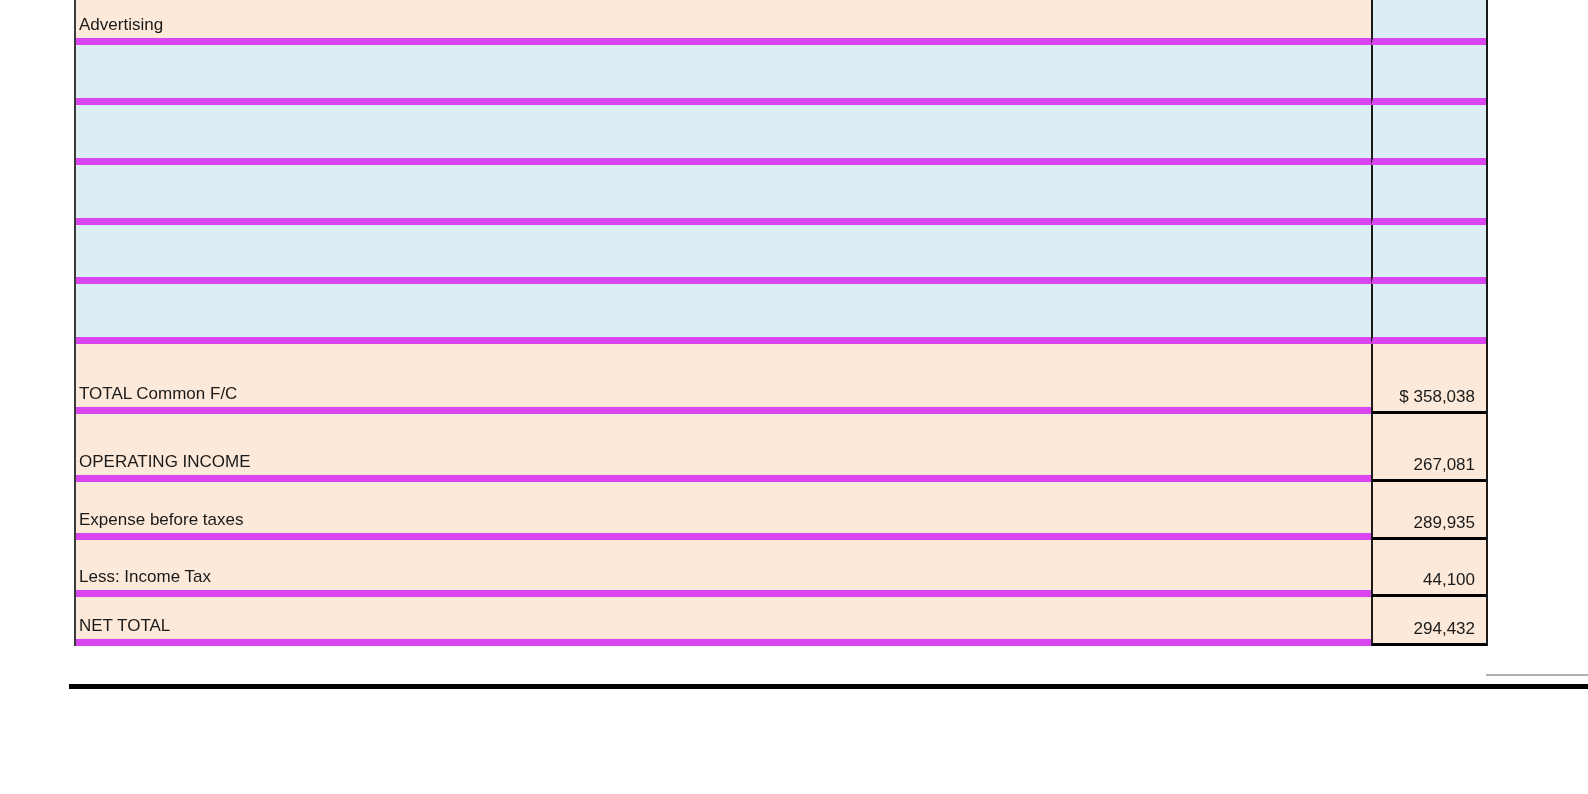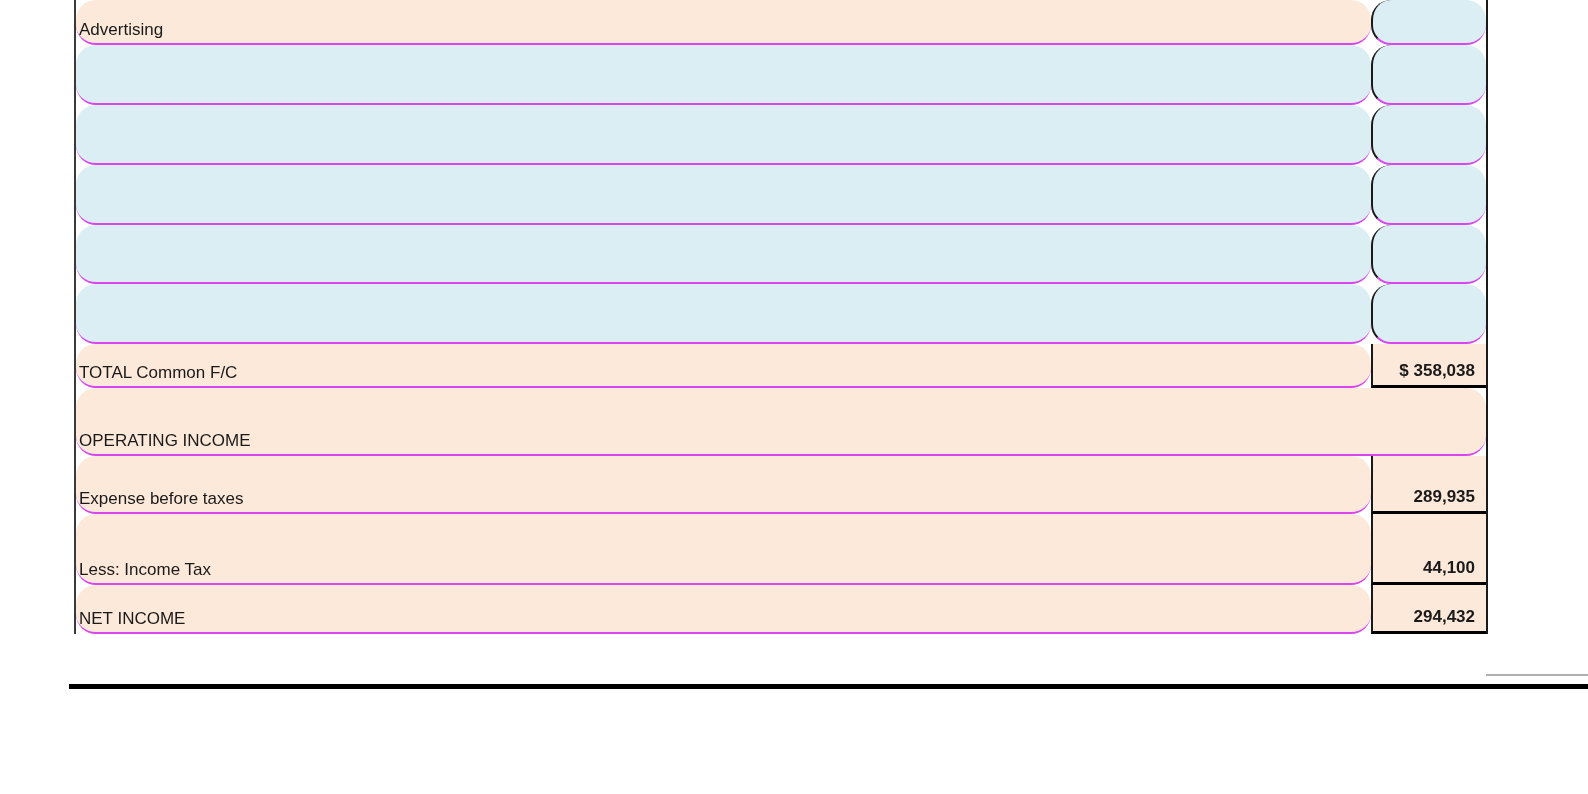--- a/index.html
+++ b/index.html
@@ -52,7 +52,7 @@
   }
   .peach { background: #fde9d9; }
   .blue  { background: #daeef3; }
-  .bb2 { border-bottom: 2px solid #d946ef; border-radius: 20px; }
+  .bb2 { border-bottom: 7px solid #d946ef; }
   .bb3 { border-bottom: 3px solid #000000; }
   #gray-line {
     position: absolute;

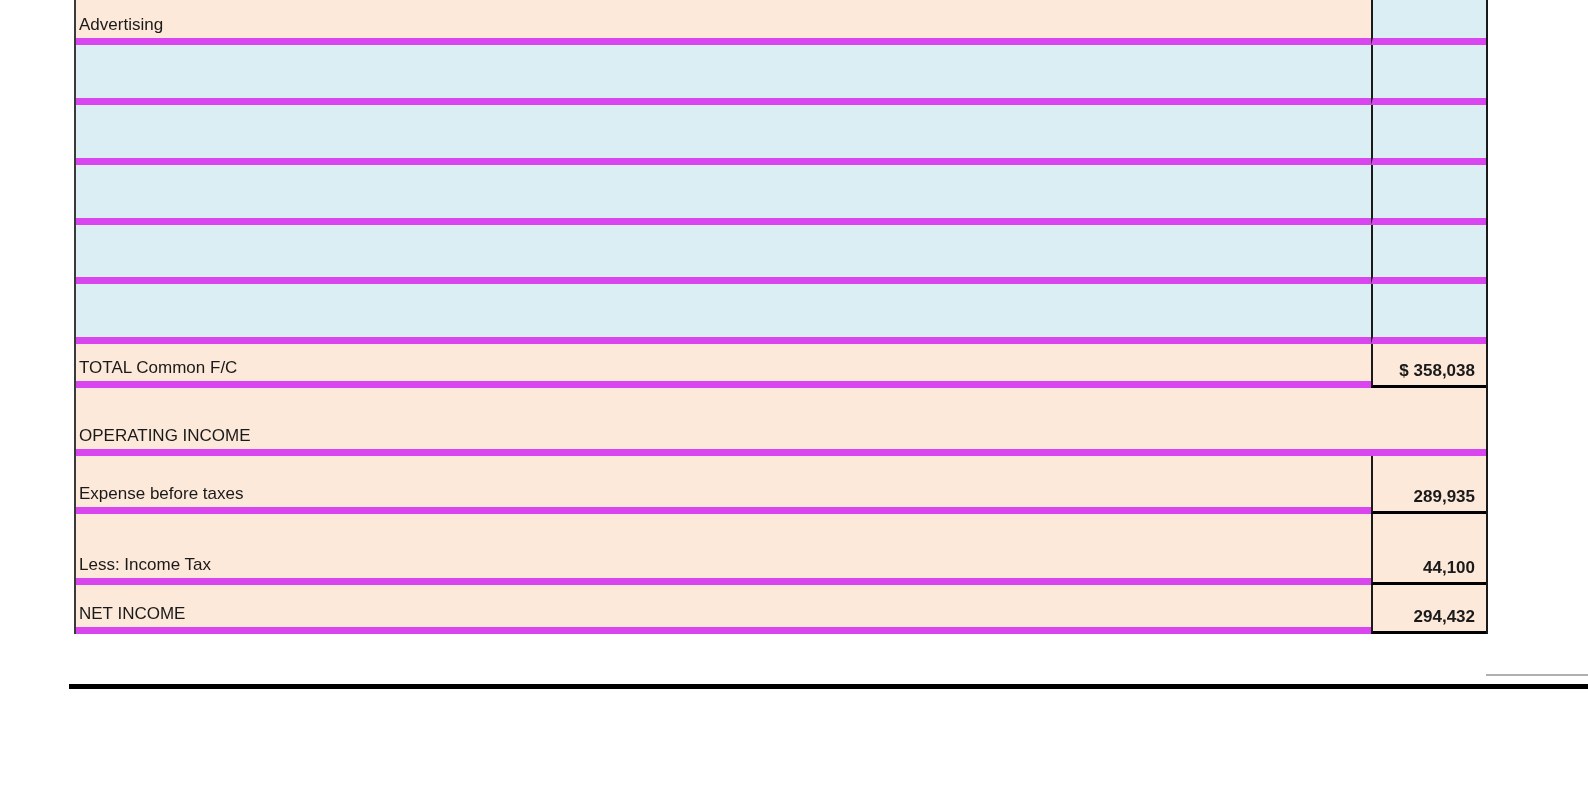--- a/index.html
+++ b/index.html
@@ -108,7 +108,7 @@
       <div class="cell value blue bb2"></div>
     </div>
 
-    <div class="row" style="height:44px">
+    <div class="row" style="height:70px">
       <div class="cell label peach bb2">TOTAL Common F/C</div>
       <div class="cell value peach bb3">$ 358,038</div>
     </div>

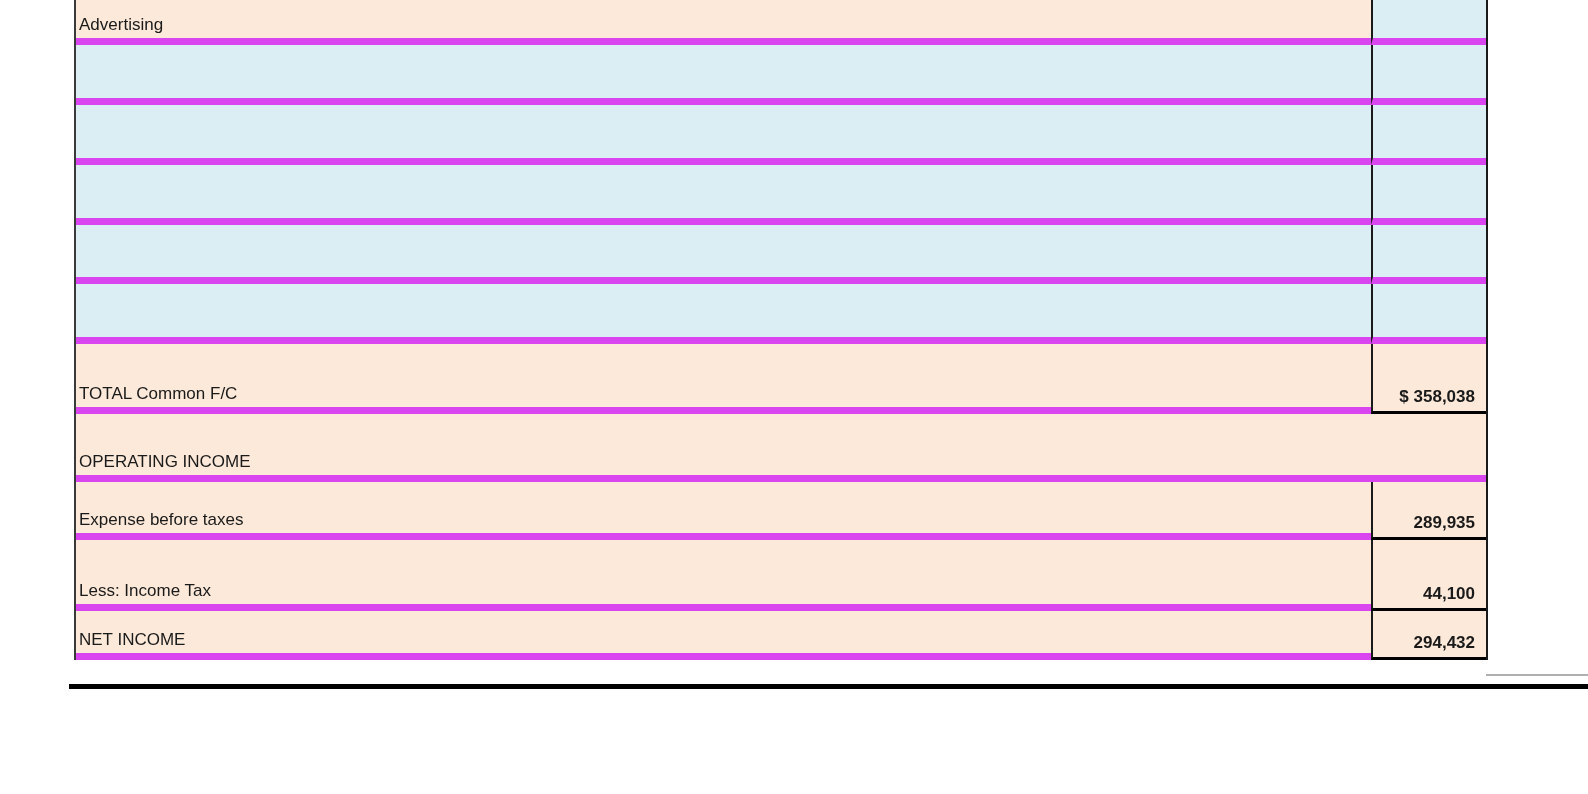--- a/index.html
+++ b/index.html
@@ -48,7 +48,6 @@
     border-left: 2px solid #1a1a1a;
     padding: 0 11px 4px 9px;
     justify-content: flex-end;
-    font-weight: bold;
   }
   .peach { background: #fde9d9; }
   .blue  { background: #daeef3; }

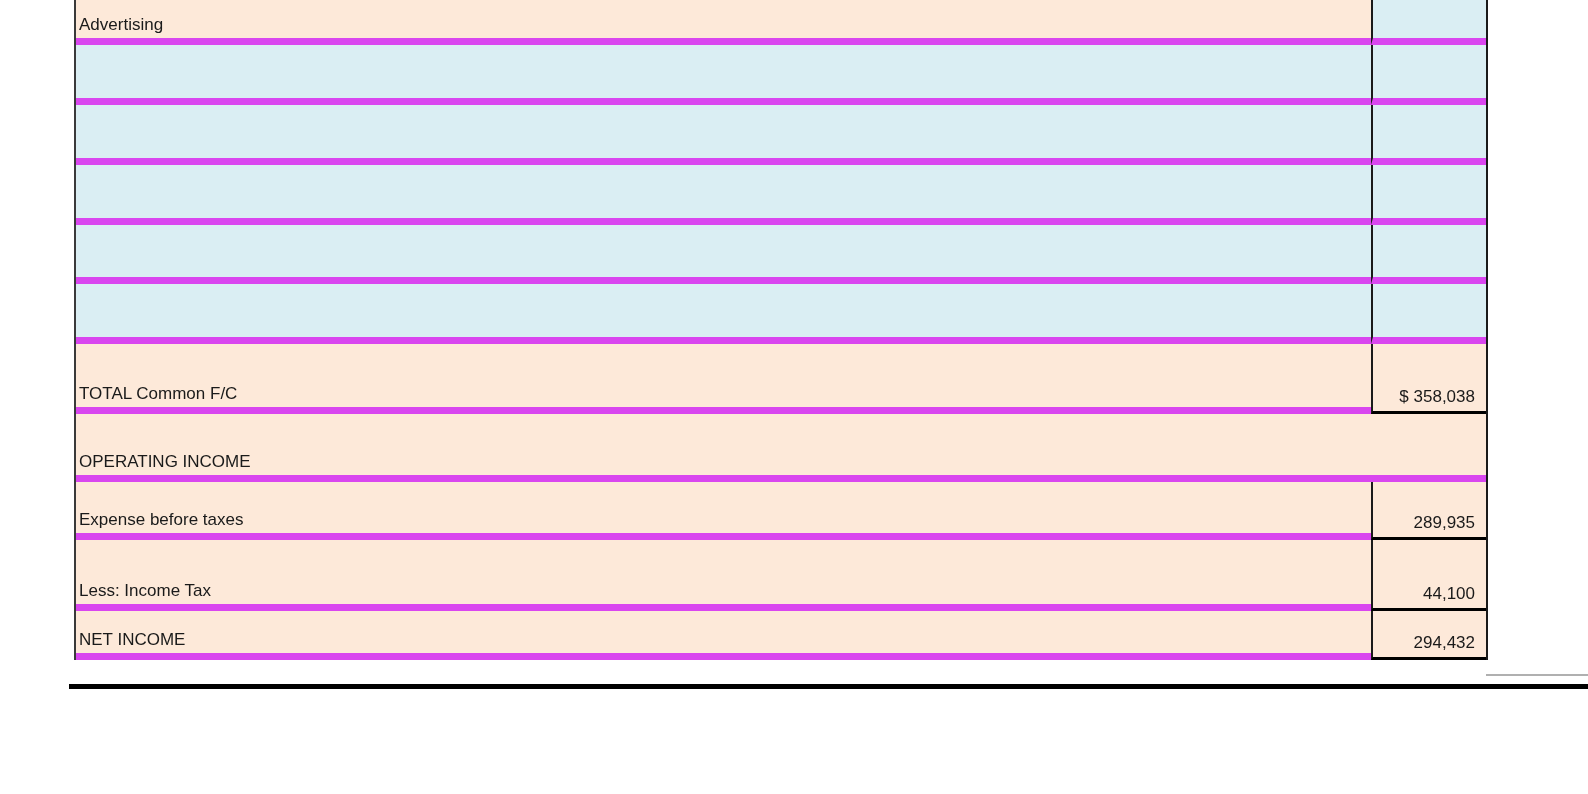--- a/index.html
+++ b/index.html
@@ -114,6 +114,7 @@
 
     <div class="row" style="height:68px">
       <div class="cell label peach bb2">OPERATING INCOME</div>
+      <div class="cell value peach bb3">267,081</div>
     </div>
 
 

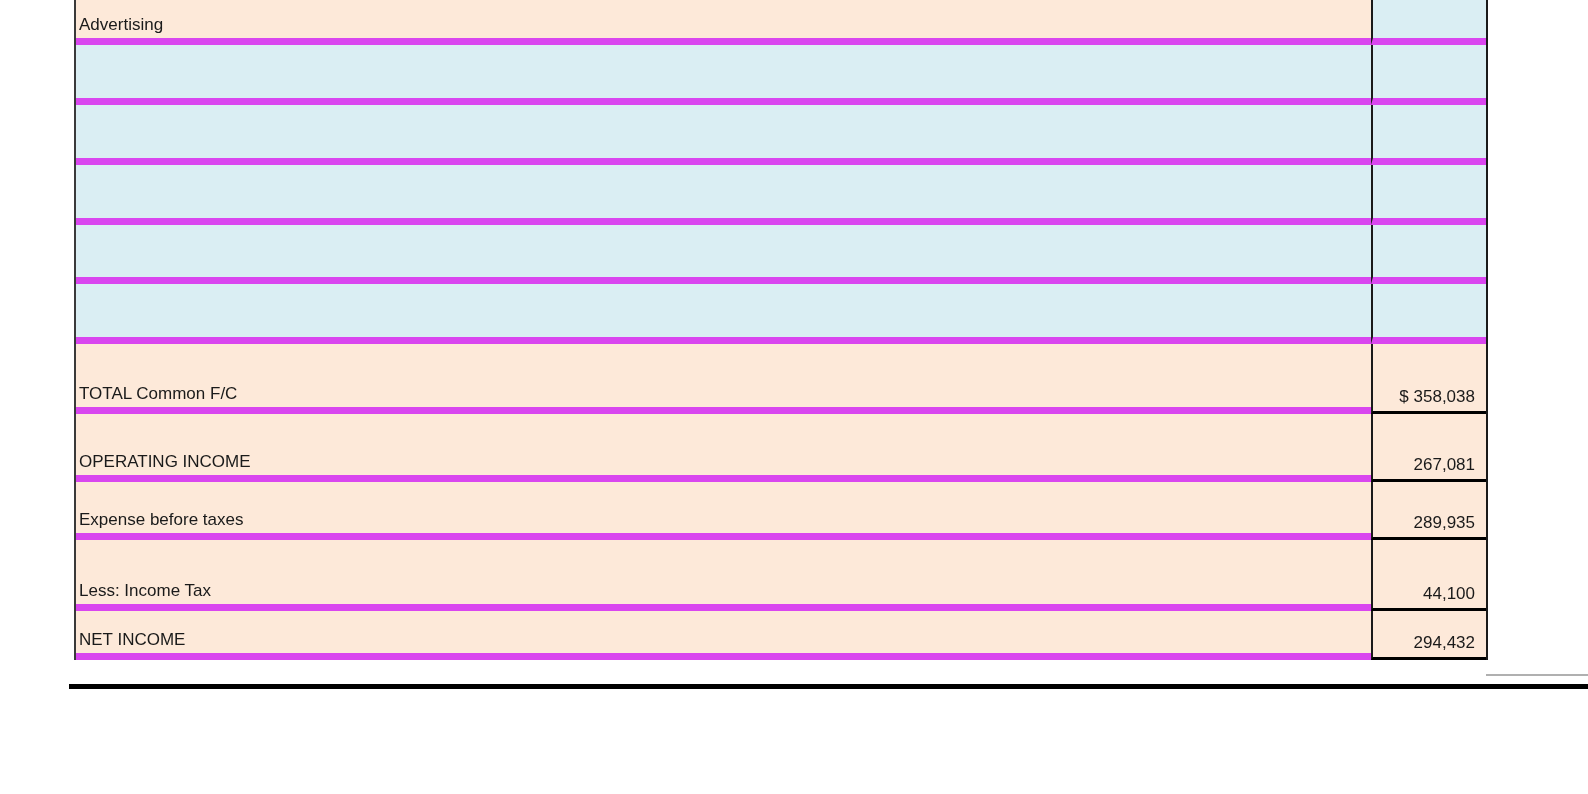--- a/index.html
+++ b/index.html
@@ -123,7 +123,7 @@
       <div class="cell value peach bb3">289,935</div>
     </div>
 
-    <div class="row" style="height:71px">
+    <div class="row" style="height:57px">
       <div class="cell label peach bb2">Less: Income Tax</div>
       <div class="cell value peach bb3">44,100</div>
     </div>

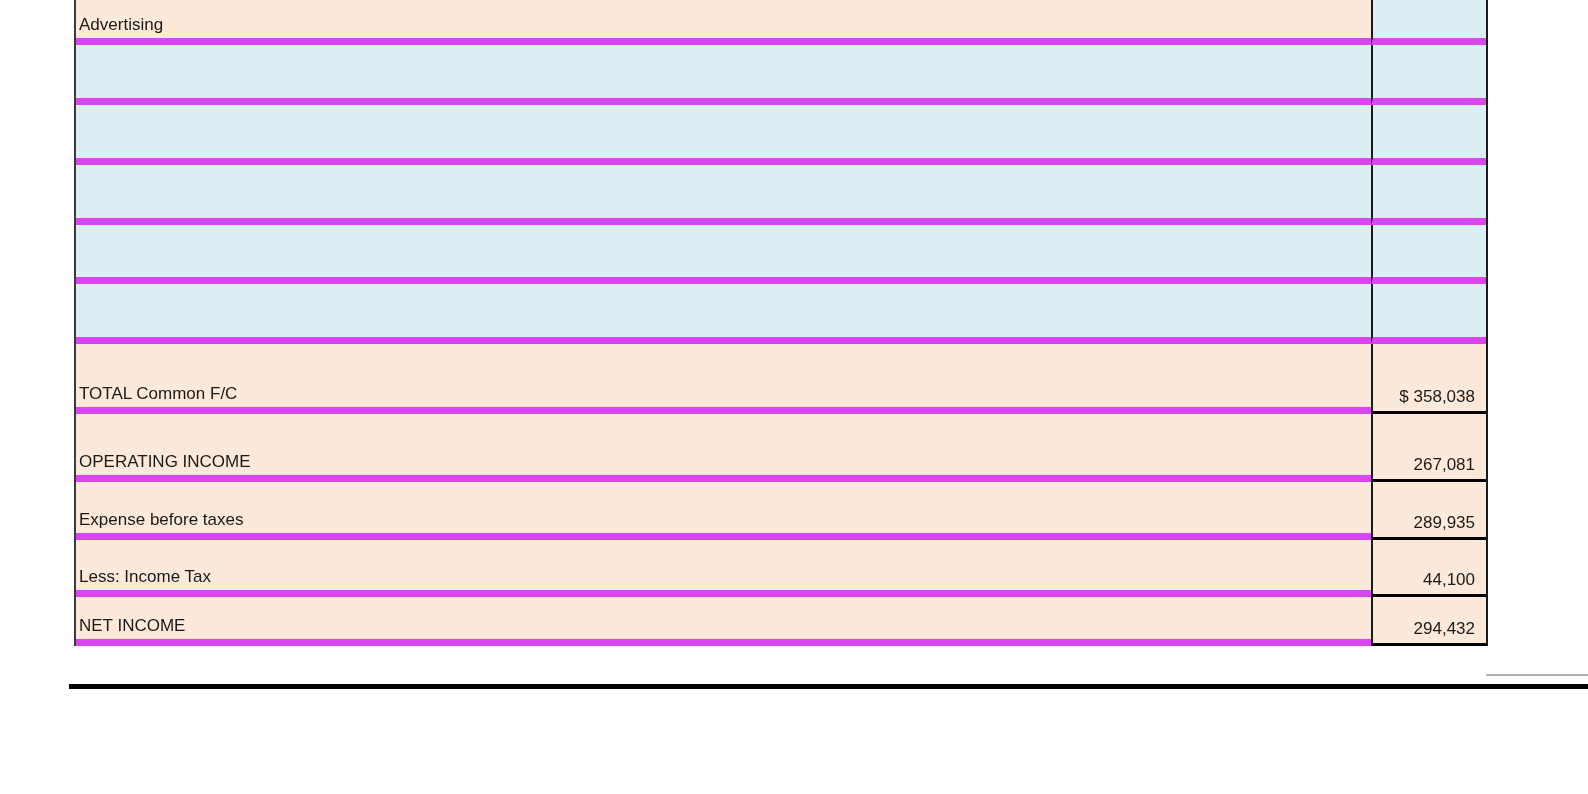--- a/index.html
+++ b/index.html
@@ -129,7 +129,7 @@
     </div>
 
     <div class="row" style="height:49px">
-      <div class="cell label peach bb2">NET INCOME</div>
+      <div class="cell label peach bb2">NET TOTAL</div>
       <div class="cell value peach bb3">294,432</div>
     </div>
 

